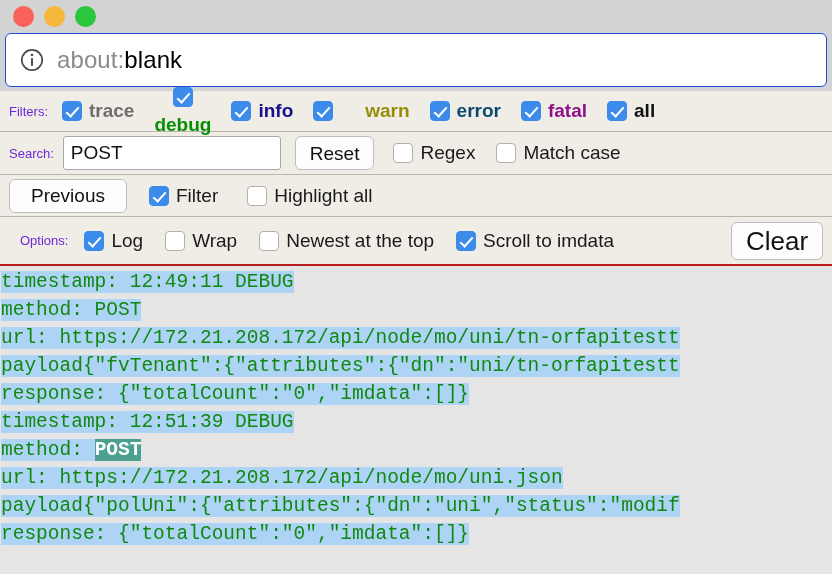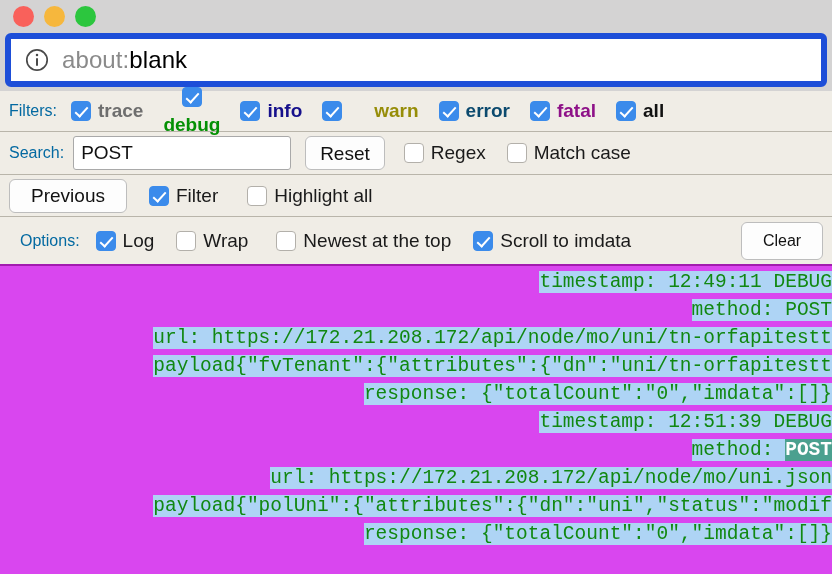--- a/index.html
+++ b/index.html
@@ -45,7 +45,7 @@
   .urlbar {
     height: 54px;
     background: #ffffff;
-    border: 6px solid #1d4ed8;
+    border: 1px solid #1d4ed8;
     border-radius: 6px;
     display: flex;
     align-items: center;

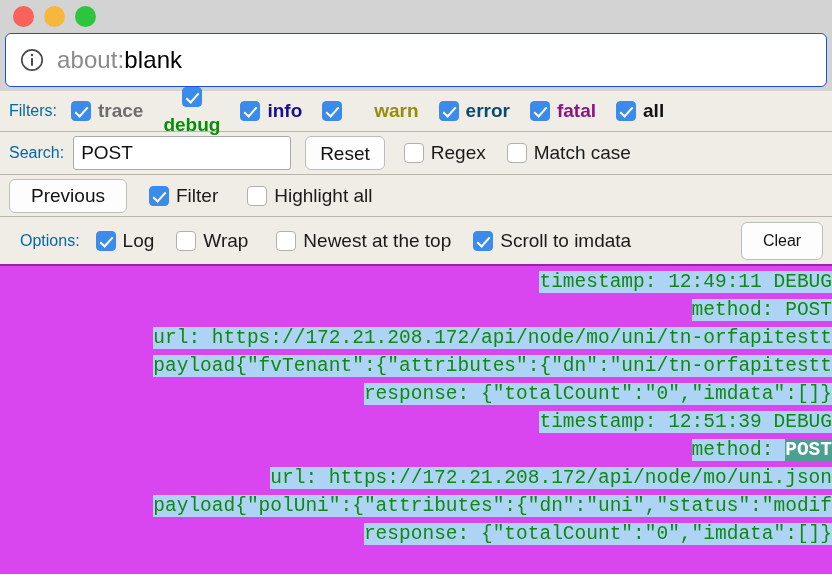--- a/index.html
+++ b/index.html
@@ -79,8 +79,8 @@
   .toolbar.options  { height: 49px; border-bottom: 2px solid #a21caf; padding-left: 20px; }
 
   .tb-label {
-    font-size: 16px;
-    color: #0369a1;
+    font-size: 13px;
+    color: #6d28d9;
     white-space: nowrap;
   }
 

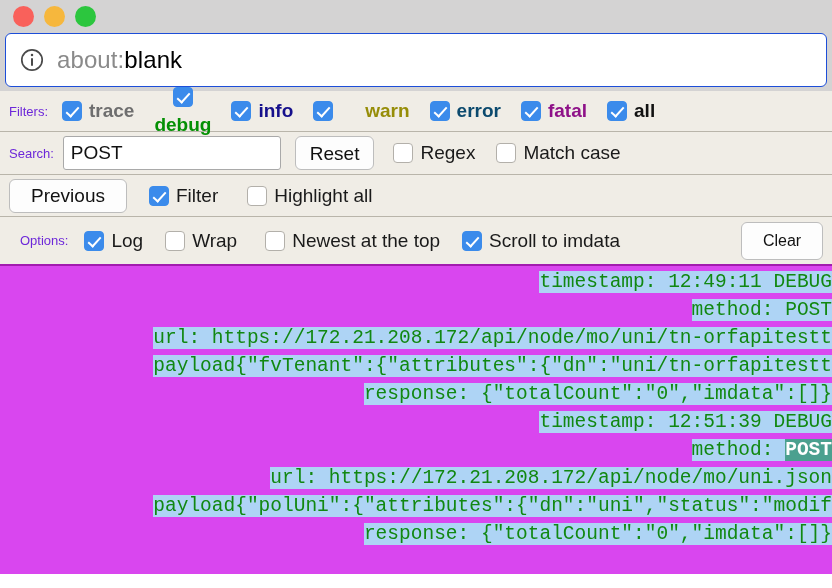--- a/index.html
+++ b/index.html
@@ -76,7 +76,7 @@
   .toolbar.filters  { height: 41px; gap: 0; }
   .toolbar.search   { height: 43px; }
   .toolbar.nav      { height: 42px; border-bottom: 1px solid #b9b5aa; }
-  .toolbar.options  { height: 49px; border-bottom: 2px solid #a21caf; padding-left: 20px; }
+  .toolbar.options  { height: 49px; border-bottom: 2px solid #b91c1c; padding-left: 20px; }
 
   .tb-label {
     font-size: 13px;

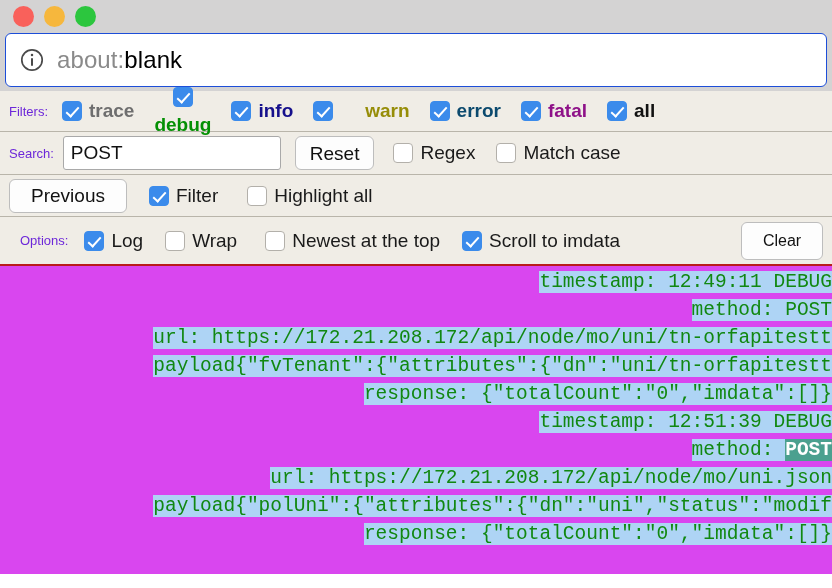--- a/index.html
+++ b/index.html
@@ -280,7 +280,7 @@
       <span class="chk-label">Log</span>
     </label>
 
-    <label class="chk" style="margin-right:28px;">
+    <label class="chk" style="margin-right:22px;">
       <span class="box"></span>
       <span class="chk-label">Wrap</span>
     </label>

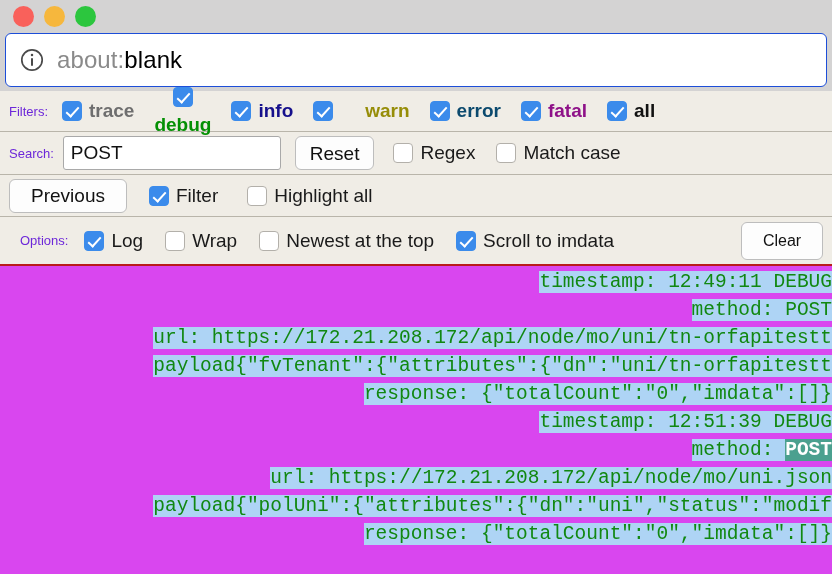--- a/index.html
+++ b/index.html
@@ -295,7 +295,7 @@
       <span class="chk-label">Scroll to imdata</span>
     </label>
 
-    <button class="btn" style="margin-left:auto;width:82px;height:38px;font-size:16px;">Clear</button>
+    <button class="btn" style="margin-left:auto;width:92px;height:38px;font-size:26px;">Clear</button>
   </div>
 
   <div class="logpane" id="logpane">

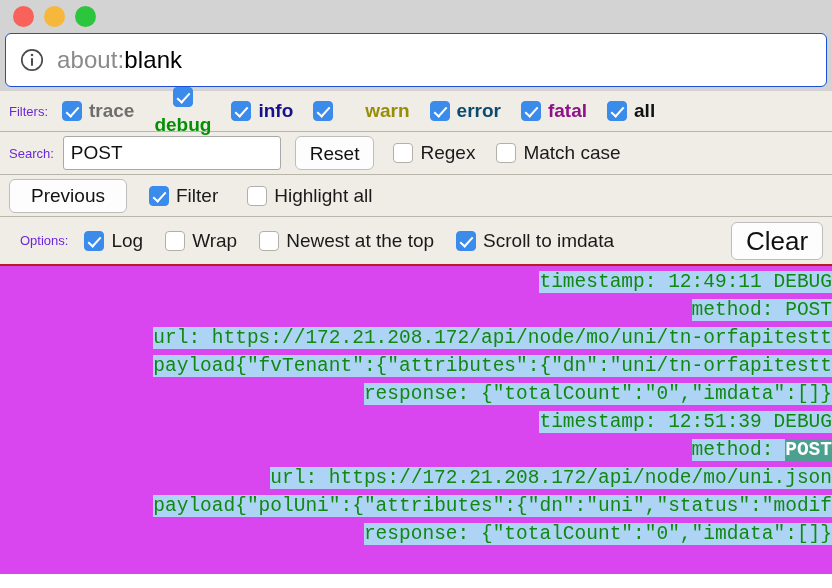--- a/index.html
+++ b/index.html
@@ -156,10 +156,9 @@
     position: relative;
     width: 832px;
     height: 308px;
-    background: #d946ef;
+    background: #e5e5e5;
     overflow: hidden;
     padding-top: 2px;
-    text-align: right;
   }
   .logline {
     font-family: "Liberation Mono", monospace;

